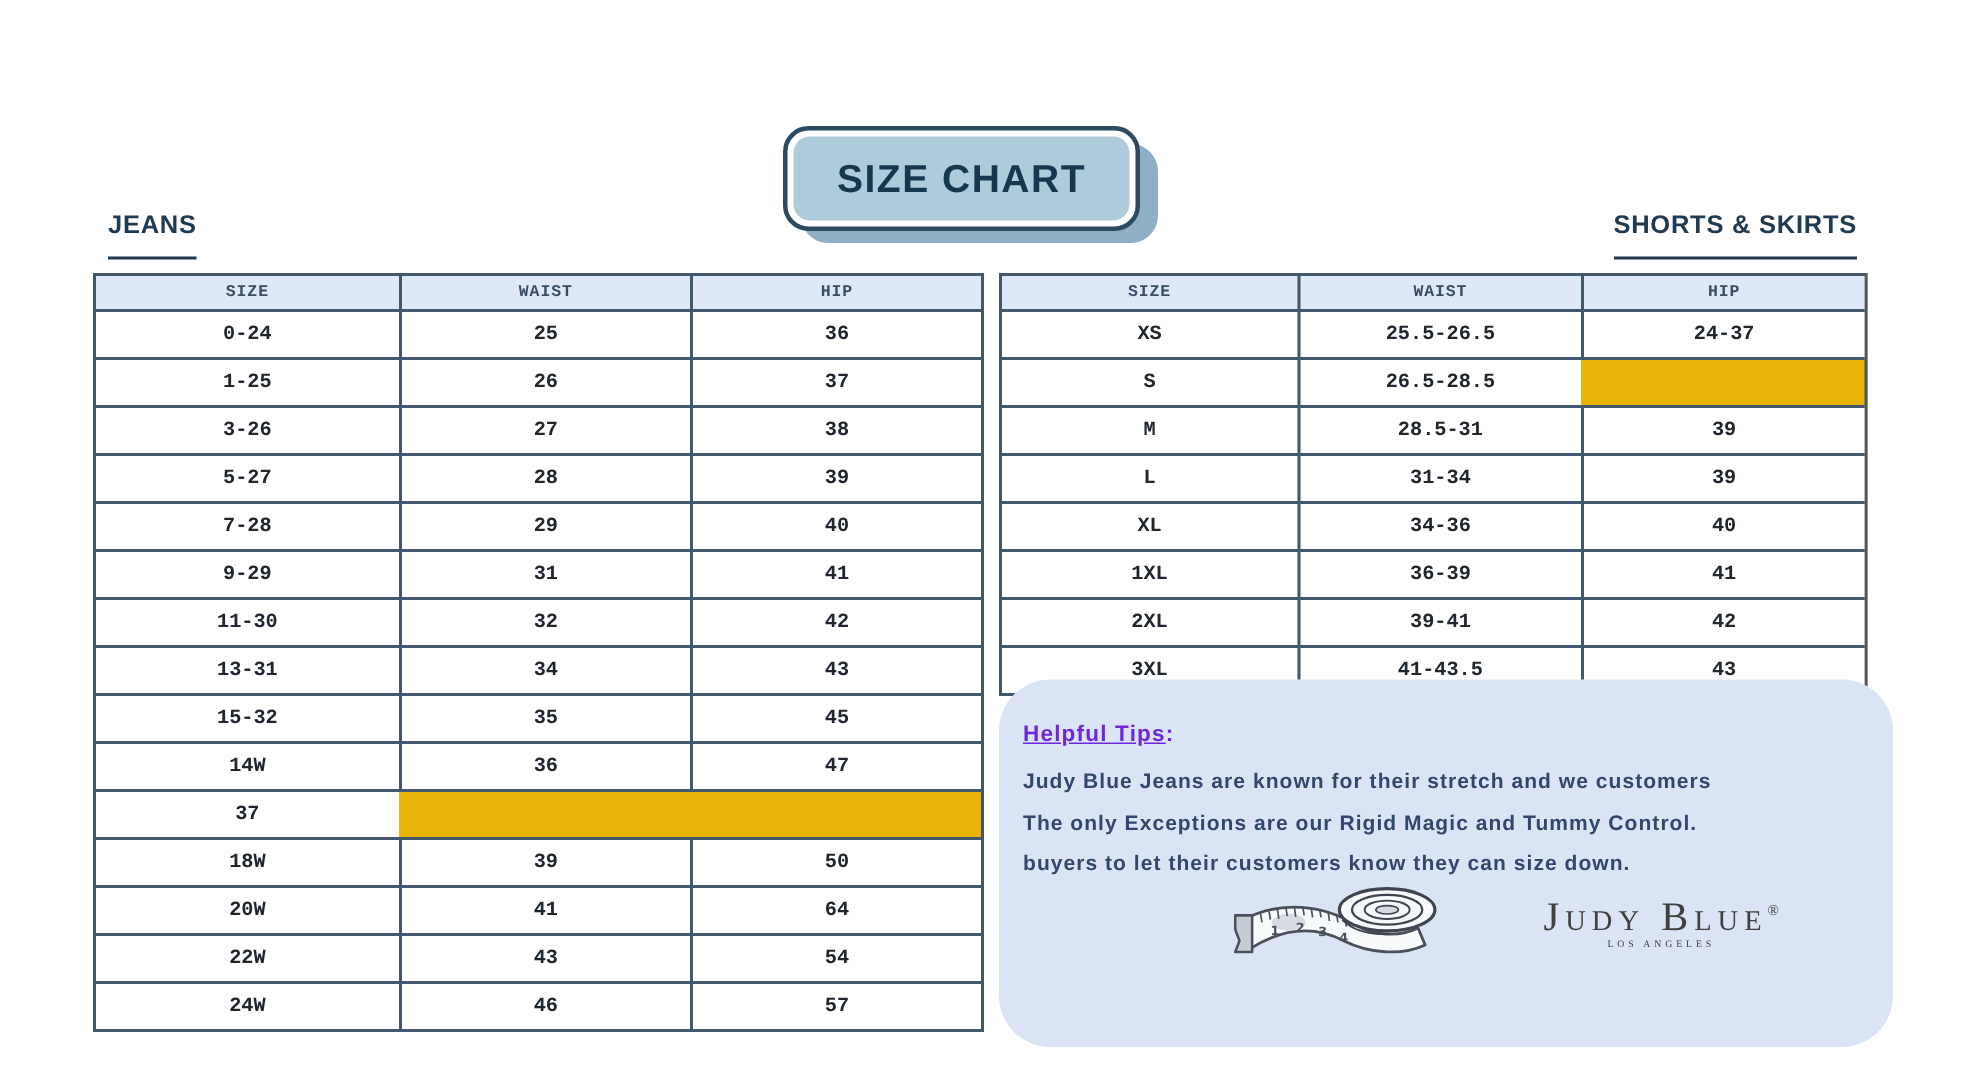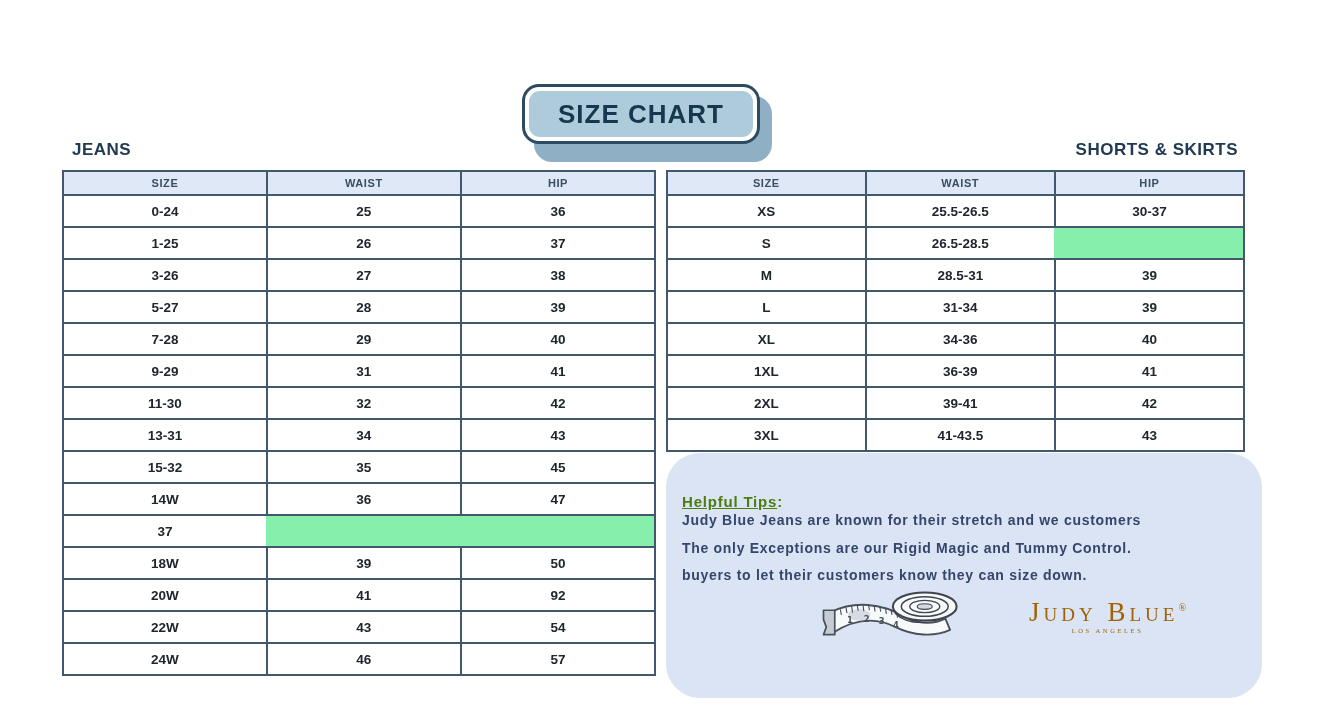--- a/index.html
+++ b/index.html
@@ -19,7 +19,7 @@
   }
   .size-chart-badge {
     position:absolute; left:522px; top:84px;
-    width:238px; height:60px;
+    width:238px; height:70px;
     background:#ffffff;
     border:3px solid #2c4a60;
     border-radius:17px;

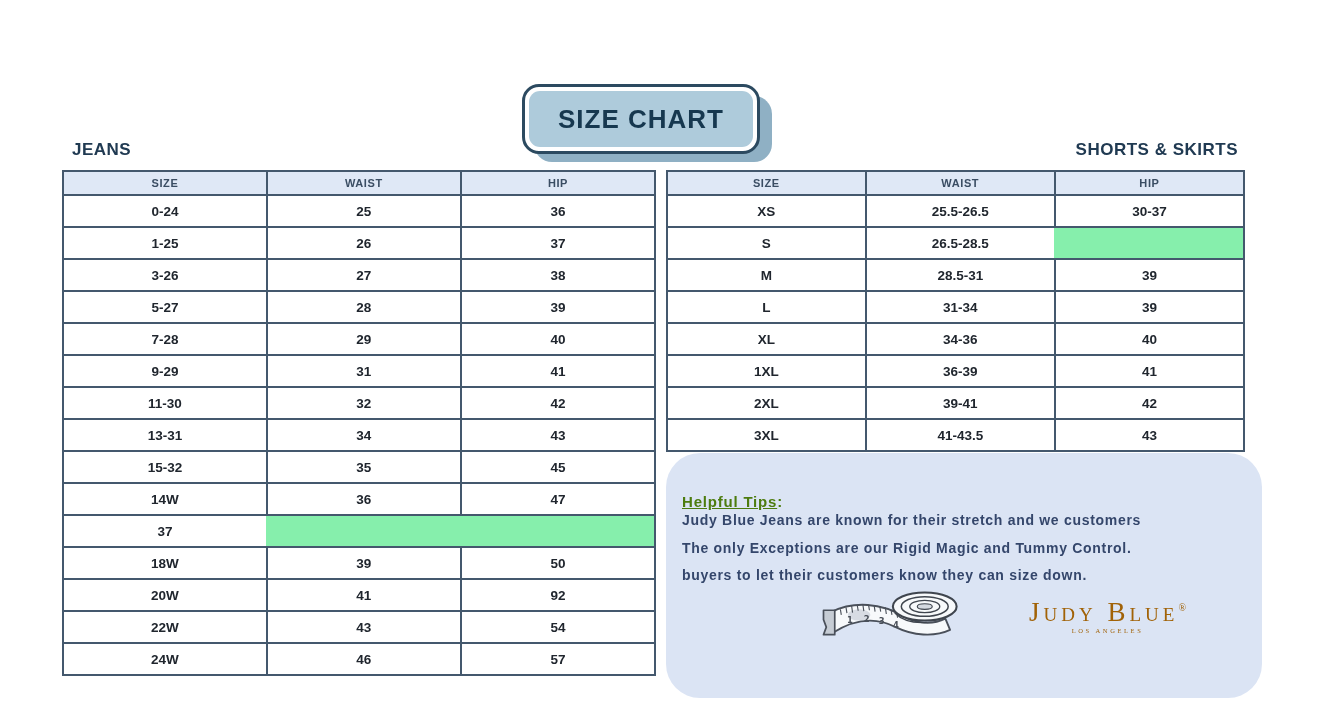--- a/index.html
+++ b/index.html
@@ -49,9 +49,10 @@
 
   
   .size-table {
-    position:absolute; top:170px;
+    position:absolute; top:182px;
     border:2px solid #44586d;
-    background:#86efac;
+    background:#eab308;
+    font-family:Liberation Mono, monospace;
   }
   #jeans-table { left:62px; width:594px; }
   #shorts-table { left:666px; width:579px; }

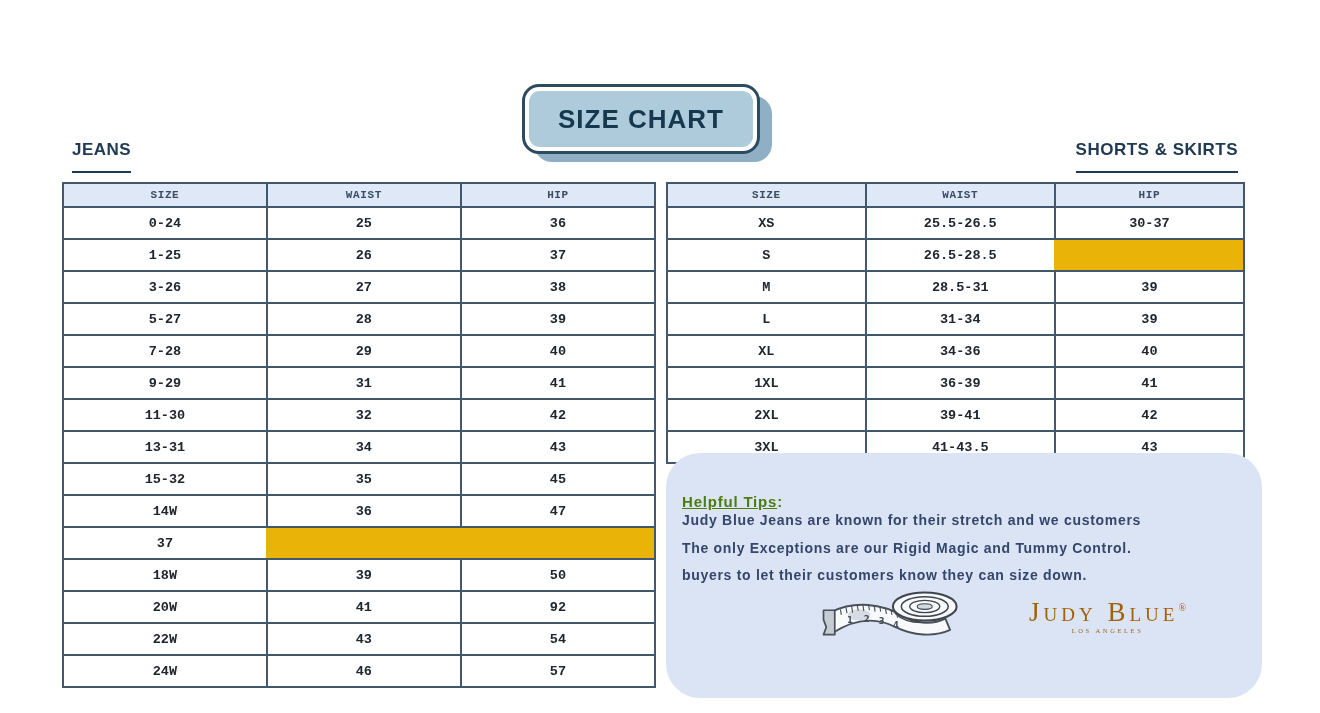--- a/index.html
+++ b/index.html
@@ -219,7 +219,7 @@
     <div class="t-row">
       <div class="t-cell">XS</div>
       <div class="t-cell">25.5-26.5</div>
-      <div class="t-cell">30-37</div>
+      <div class="t-cell">24-37</div>
     </div>
     <div class="t-row">
       <div class="t-cell">S</div>

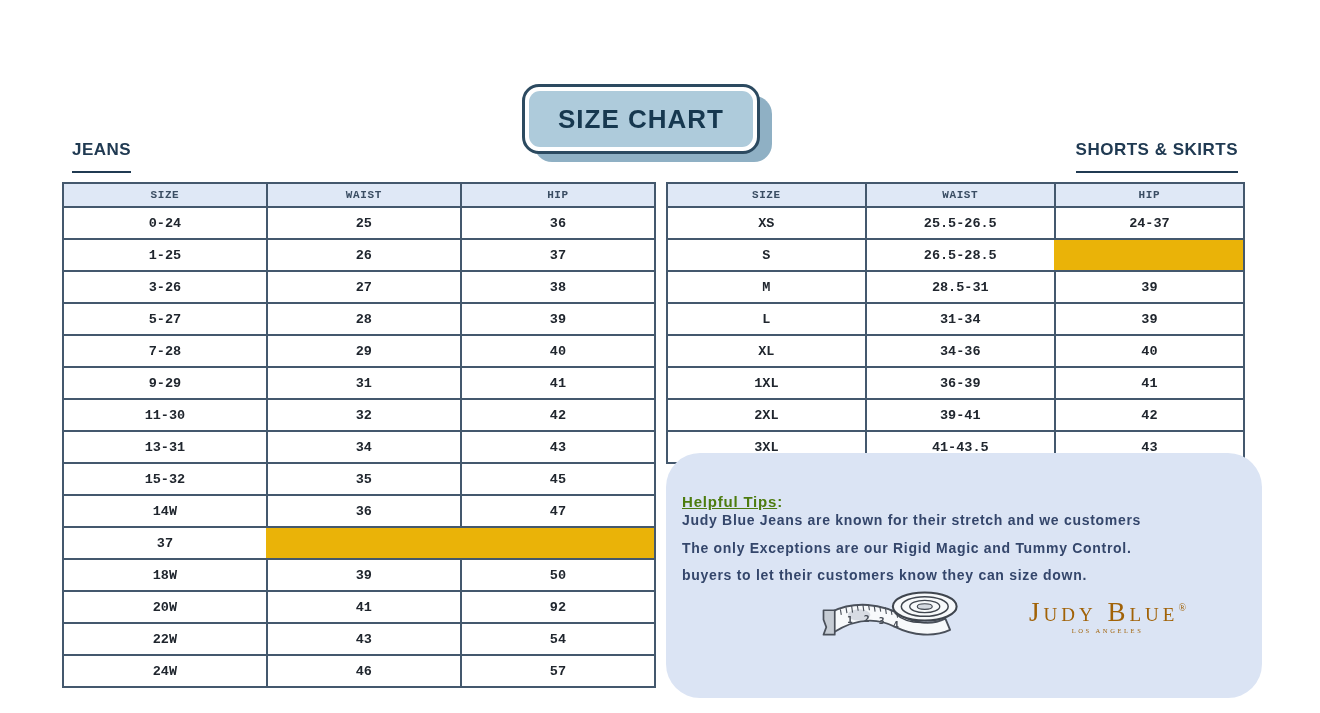--- a/index.html
+++ b/index.html
@@ -88,8 +88,7 @@
   .tips-heading {
     position:absolute; left:16px; top:28px;
     font-size:15px; font-weight:800; letter-spacing:0.8px;
-    color:#4d7c0f;
-    margin-top:12px;
+    color:#6d28d9;
   }
   .tips-heading .u { text-decoration:underline; }
   .tips-lines { position:absolute; left:16px; top:54px; }

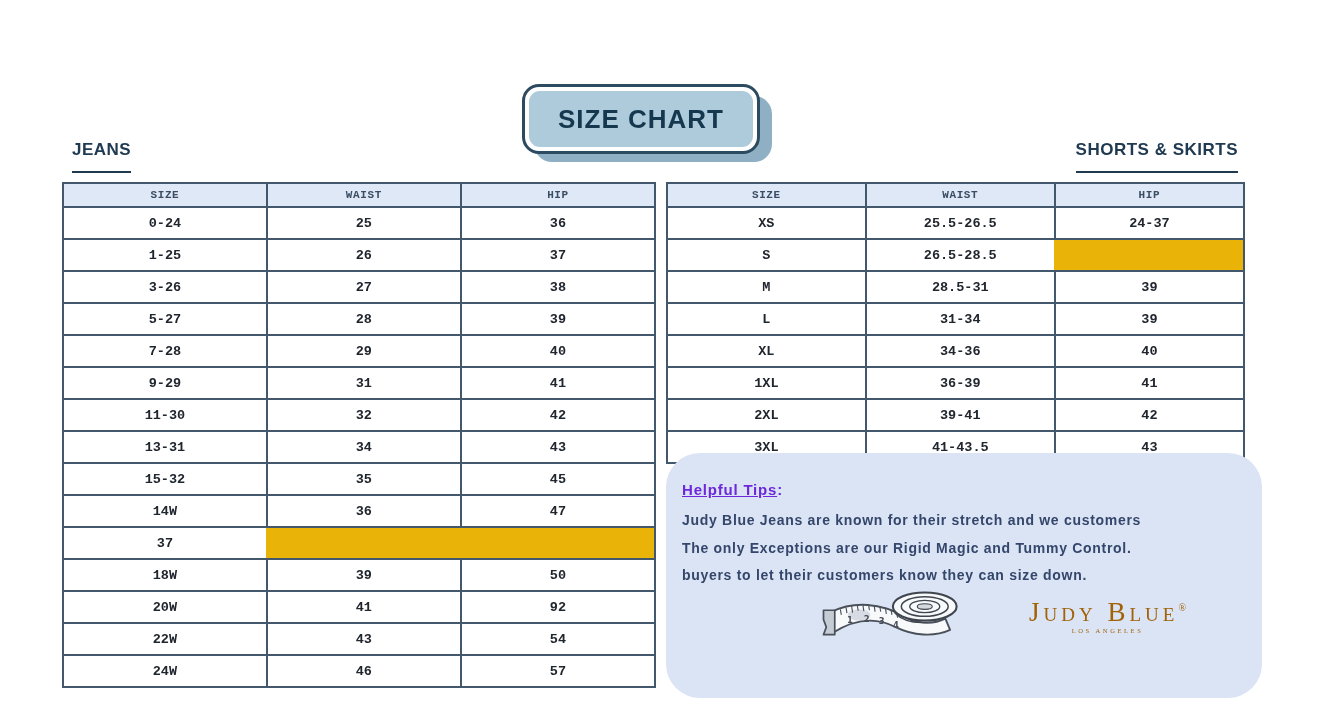--- a/index.html
+++ b/index.html
@@ -196,7 +196,7 @@
     <div class="t-row">
       <div class="t-cell">20W</div>
       <div class="t-cell">41</div>
-      <div class="t-cell">92</div>
+      <div class="t-cell">64</div>
     </div>
     <div class="t-row">
       <div class="t-cell">22W</div>

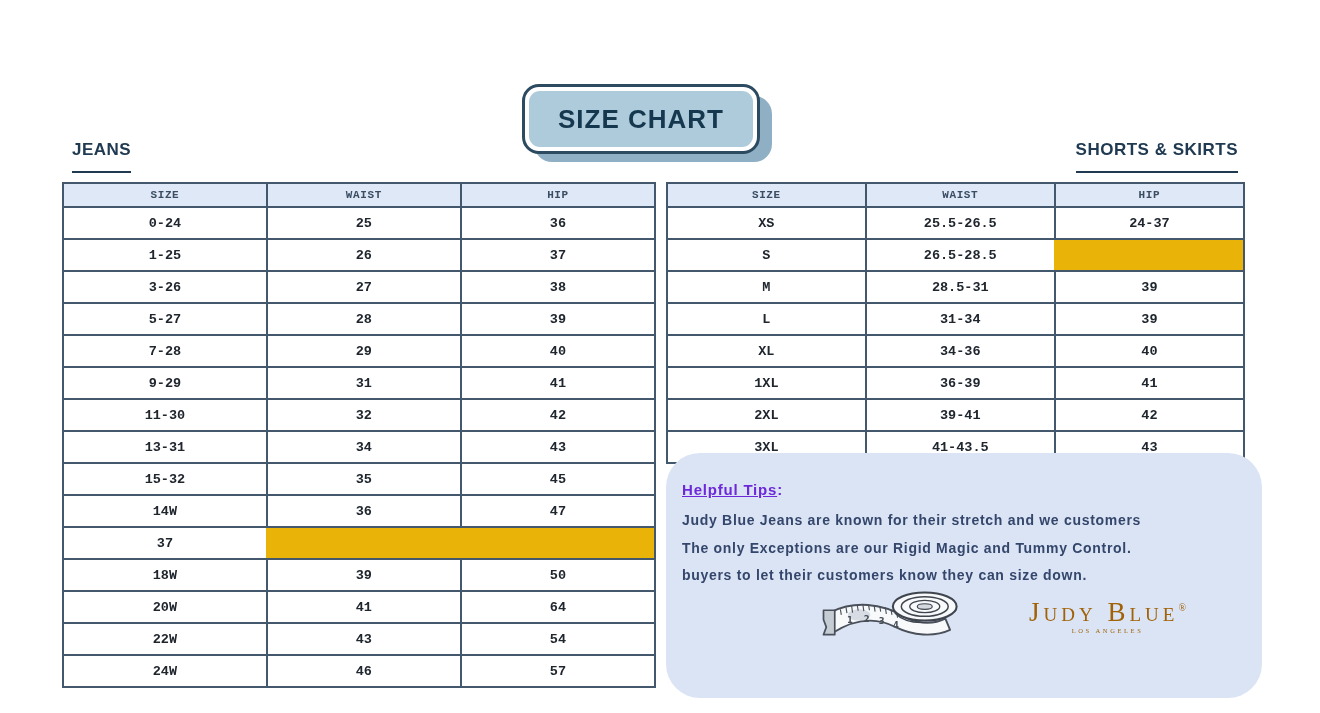--- a/index.html
+++ b/index.html
@@ -104,7 +104,7 @@
     position:absolute; right:76px; top:142px;
     text-align:center;
     font-family:"Liberation Serif", serif;
-    color:#a16207;
+    color:#404040;
   }
   .brand-name {
     font-variant:small-caps;

